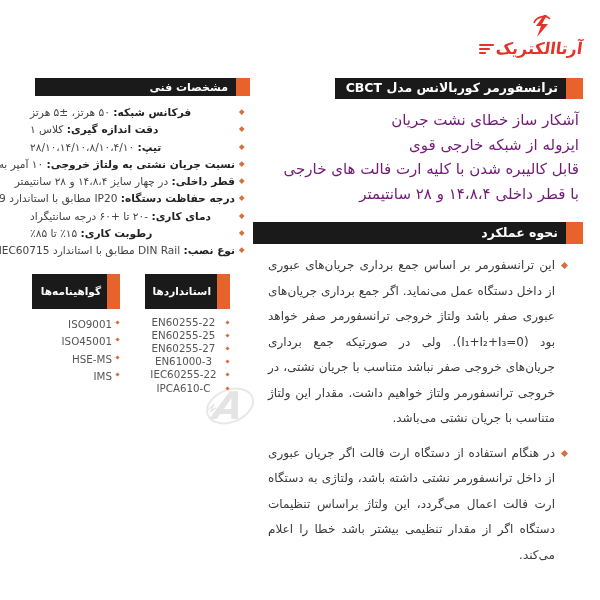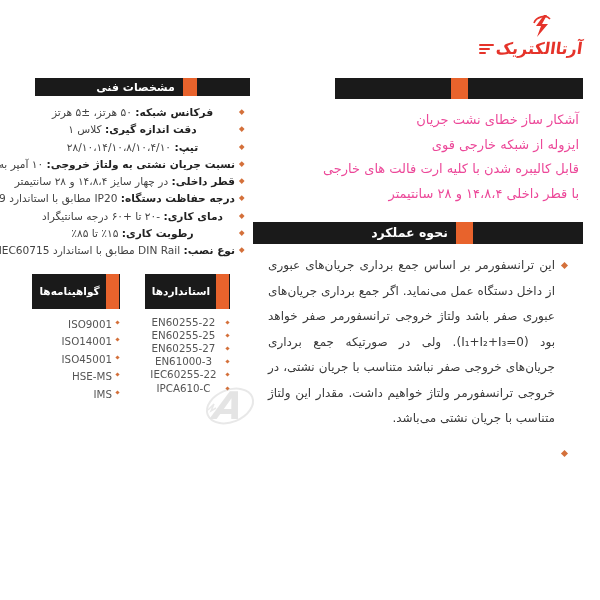--- a/index.html
+++ b/index.html
@@ -18,7 +18,7 @@
   .speed-lines i:nth-child(3){width:7px;margin-right:8px;}
 
   
-  .bar{background:#1a1a1a;color:#ffffff;display:flex;align-items:center;justify-content:center;}
+  .bar{background:#1a1a1a;color:#ffffff;display:flex;align-items:center;}
   .accent{flex:none;align-self:stretch;background:#e8632c;}
   .bar-label{padding:0 8px;font-weight:bold;line-height:1;white-space:nowrap;}
 

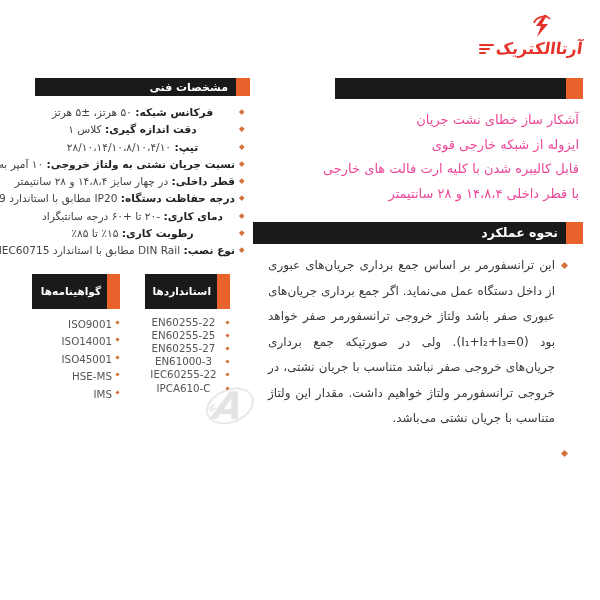--- a/index.html
+++ b/index.html
@@ -92,6 +92,7 @@
 
     <div class="bar title-bar">
       <span class="accent"></span>
+      <span class="bar-label">ترانسفورمر کوربالانس مدل CBCT</span>
     </div>
 
     <div class="intro">

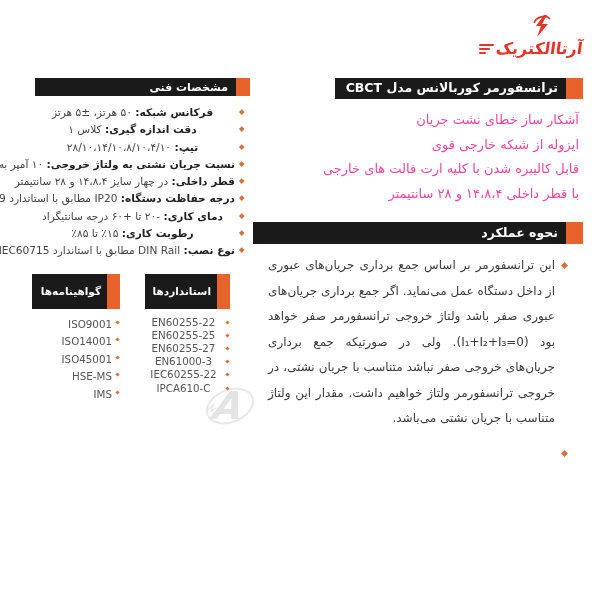--- a/index.html
+++ b/index.html
@@ -44,7 +44,7 @@
   .spec-bar .accent{width:14px;}
   .spec-bar .bar-label{font-size:11px;}
   .specs{list-style:none;margin:8px 6px 0 0;padding:0;font-size:10.6px;line-height:17.3px;
-         color:#444;text-align:center;}
+         color:#444;text-align:left;}
   .specs li{position:relative;padding-right:9px;white-space:nowrap;}
   .specs .diamond{top:6px;width:3.5px;height:3.5px;}
   .spec-label{font-weight:bold;color:#222;}

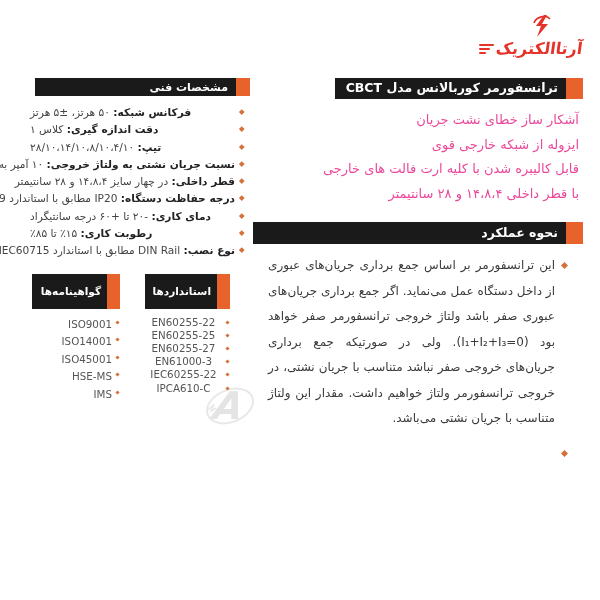--- a/index.html
+++ b/index.html
@@ -27,7 +27,7 @@
   .title-bar{width:248px;height:21px;}
   .title-bar .accent{width:17px;}
   .title-bar .bar-label{font-size:12.5px;}
-  .intro{margin:9px 4px 0 0;font-size:13px;line-height:24.5px;color:#ec4899;text-align:right;}
+  .intro{margin:9px 4px 0 0;font-size:15px;line-height:24.5px;color:#701a75;text-align:right;}
   .op-bar{width:330px;height:22px;margin-top:16px;}
   .op-bar .accent{width:17px;}
   .op-bar .bar-label{font-size:12.5px;}

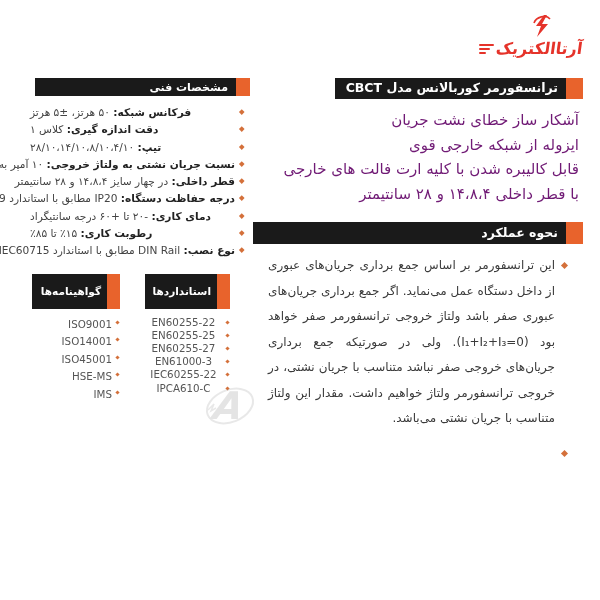--- a/index.html
+++ b/index.html
@@ -160,7 +160,6 @@
         </div>
         <ul class="sub-list certs-list">
           <li><span class="diamond"></span><span>ISO9001</span></li>
-          <li><span class="diamond"></span><span>ISO14001</span></li>
           <li><span class="diamond"></span><span>ISO45001</span></li>
           <li><span class="diamond"></span><span>HSE-MS</span></li>
           <li><span class="diamond"></span><span>IMS</span></li>

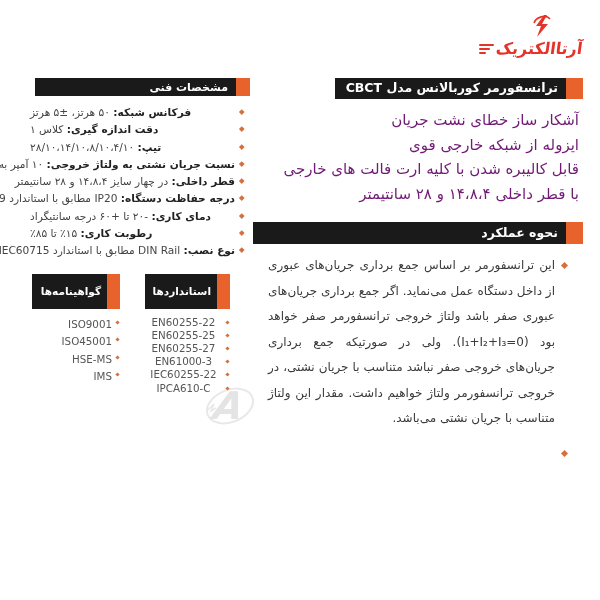--- a/index.html
+++ b/index.html
@@ -113,6 +113,7 @@
     </div>
     <div class="bullet-para">
       <span class="diamond"></span>
+      <span>در هنگام استفاده از دستگاه ارت فالت اگر جریان عبوری از داخل ترانسفورمر نشتی داشته باشد، ولتاژی به دستگاه ارت فالت اعمال می‌گردد، این ولتاژ براساس تنظیمات دستگاه اگر از مقدار تنظیمی بیشتر باشد خطا را اعلام می‌کند.</span>
     </div>
 
   </section>

